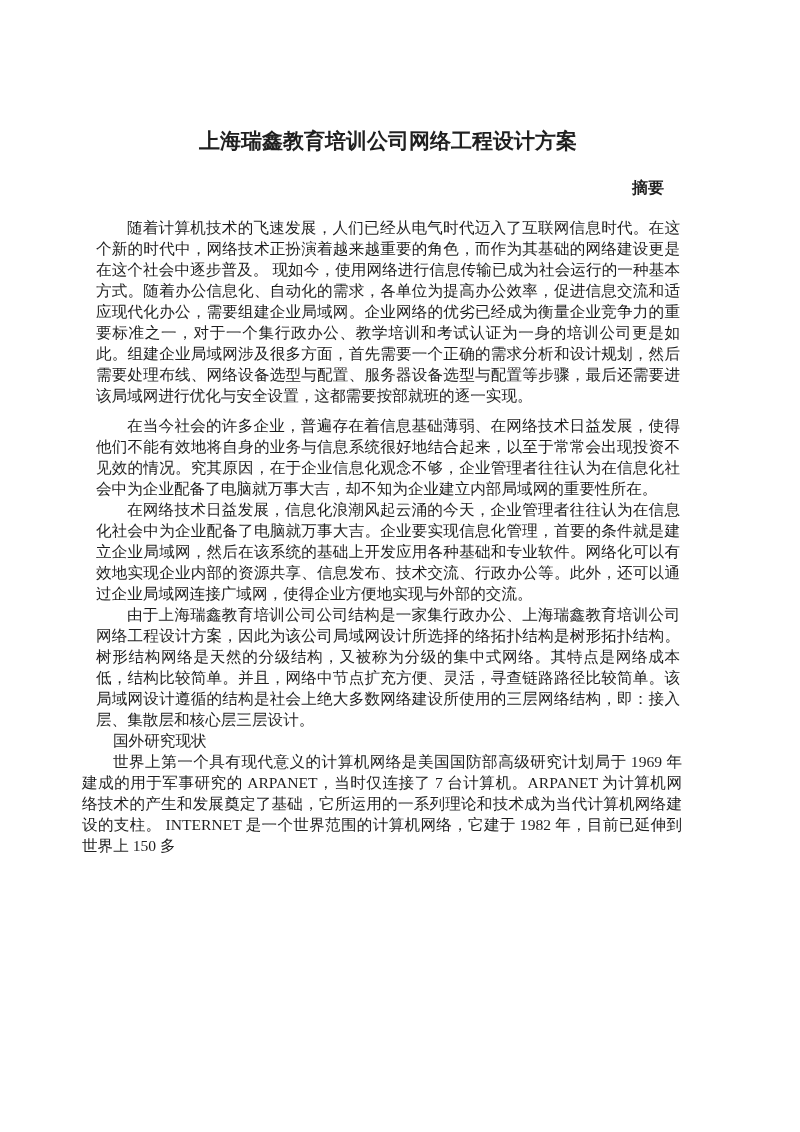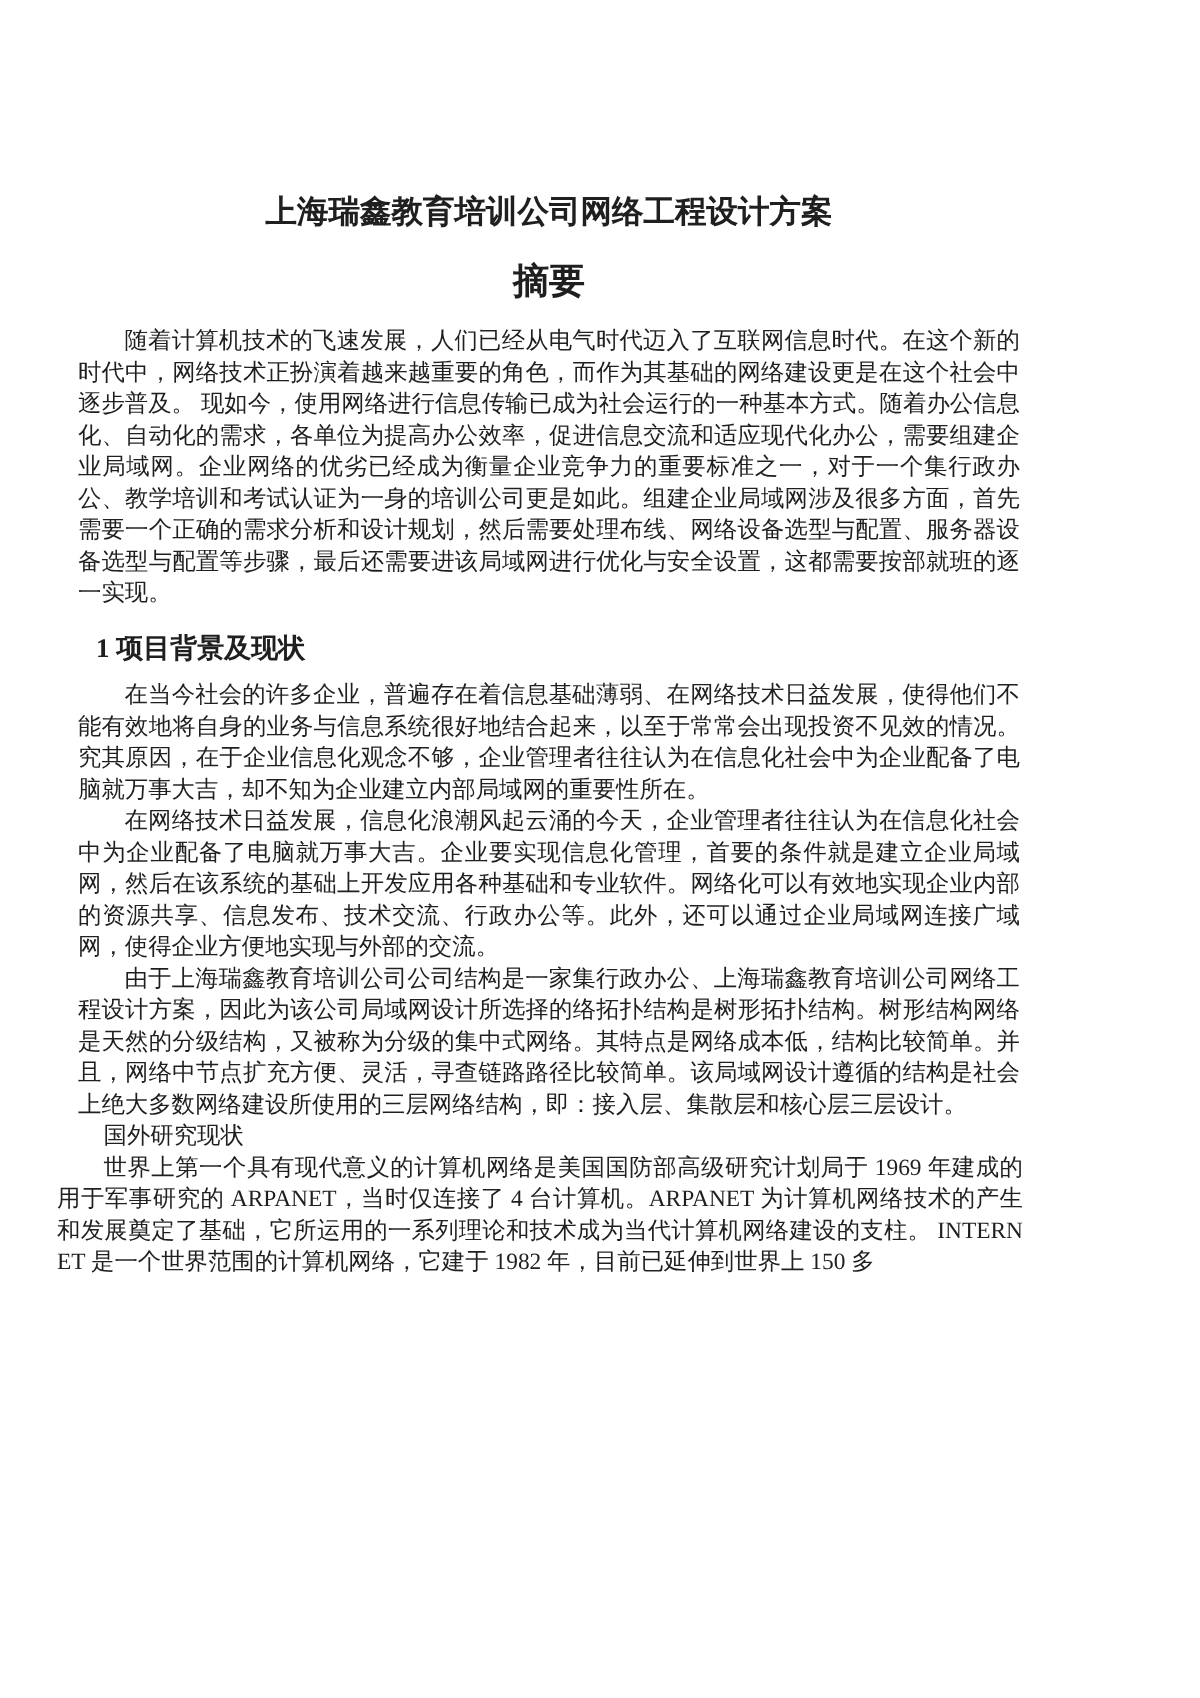--- a/index.html
+++ b/index.html
@@ -13,7 +13,7 @@
     height: 1132px;
     background: #ffffff;
     box-sizing: border-box;
-    padding: 127px 96px 0 52px;
+    padding: 127px 96px 0 96px;
     font-family: "Liberation Serif", "DejaVu Serif", serif;
     color: #1f1f1f;
     overflow: hidden;

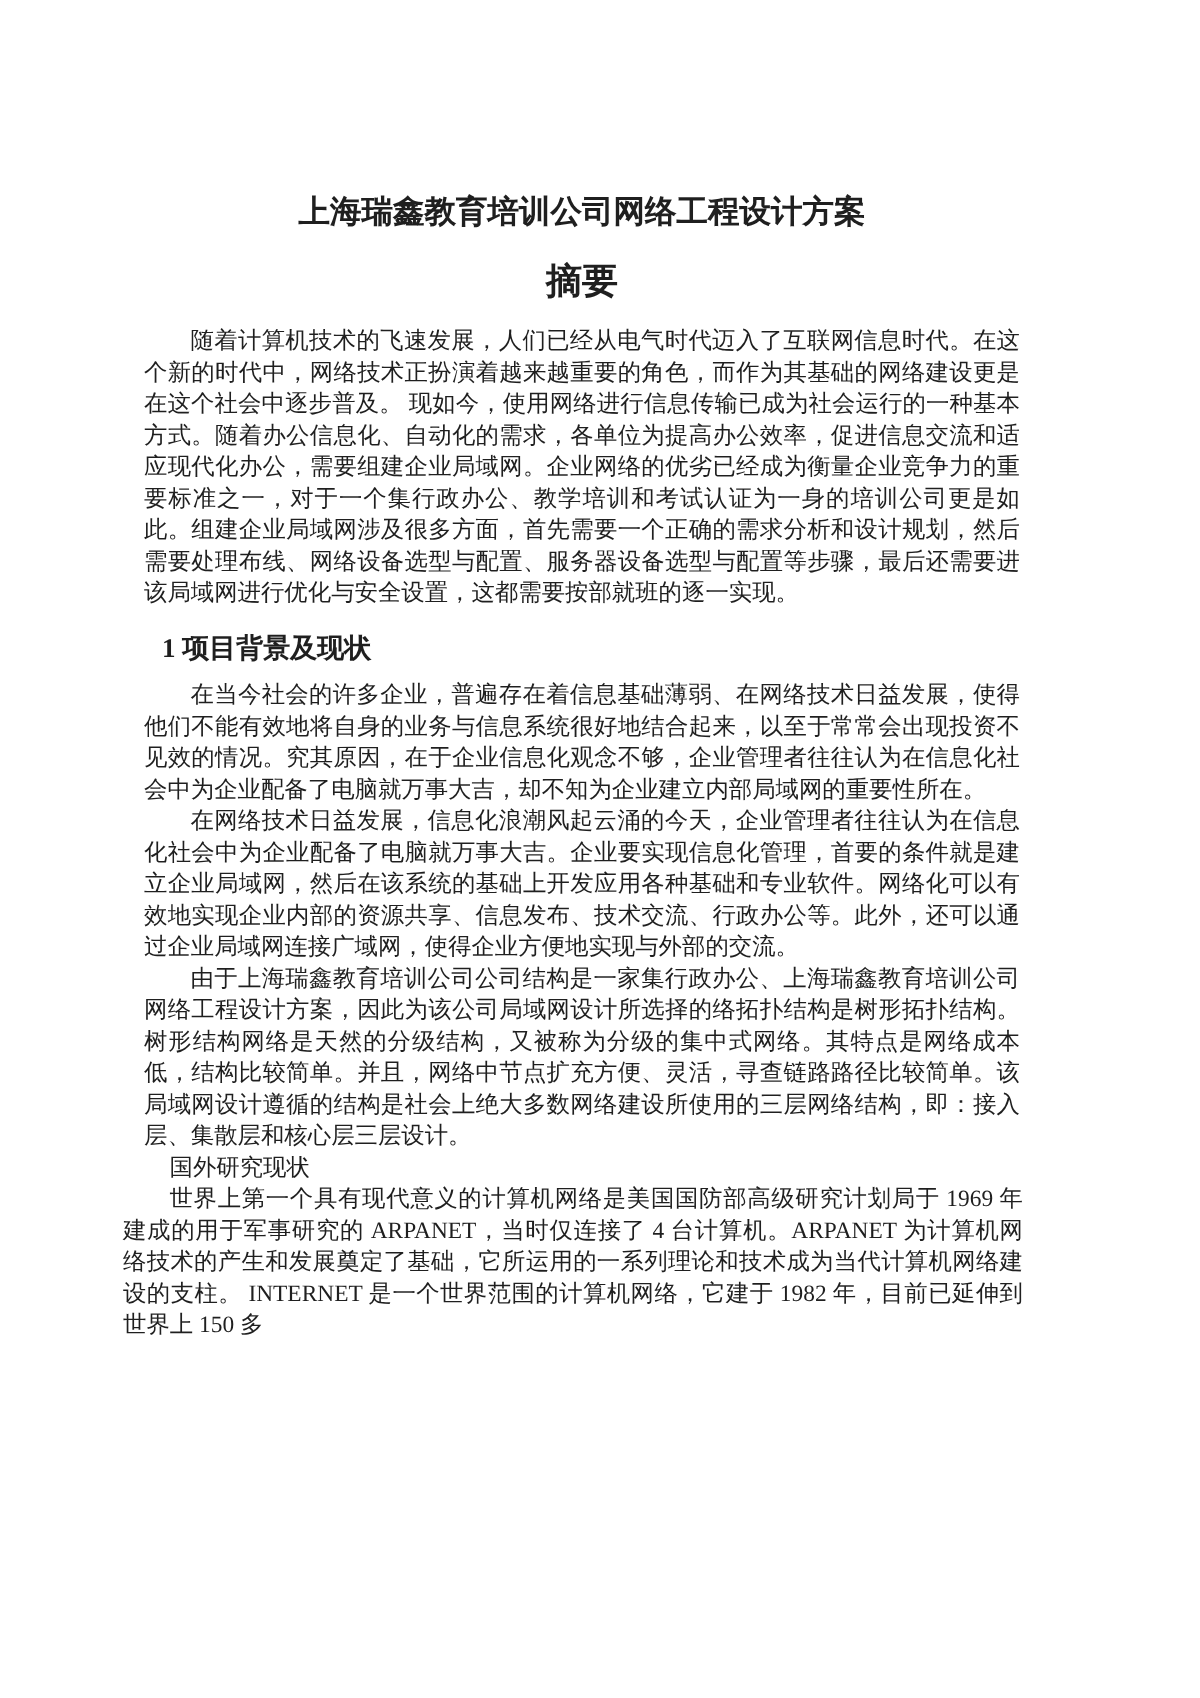--- a/index.html
+++ b/index.html
@@ -26,9 +26,9 @@
     margin: 0;
   }
   .center-heading {
-    font-size: 24px;
+    font-size: 16px;
     font-weight: bold;
-    text-align: center;
+    text-align: right;
     line-height: 26px;
     margin: 16px;
   }

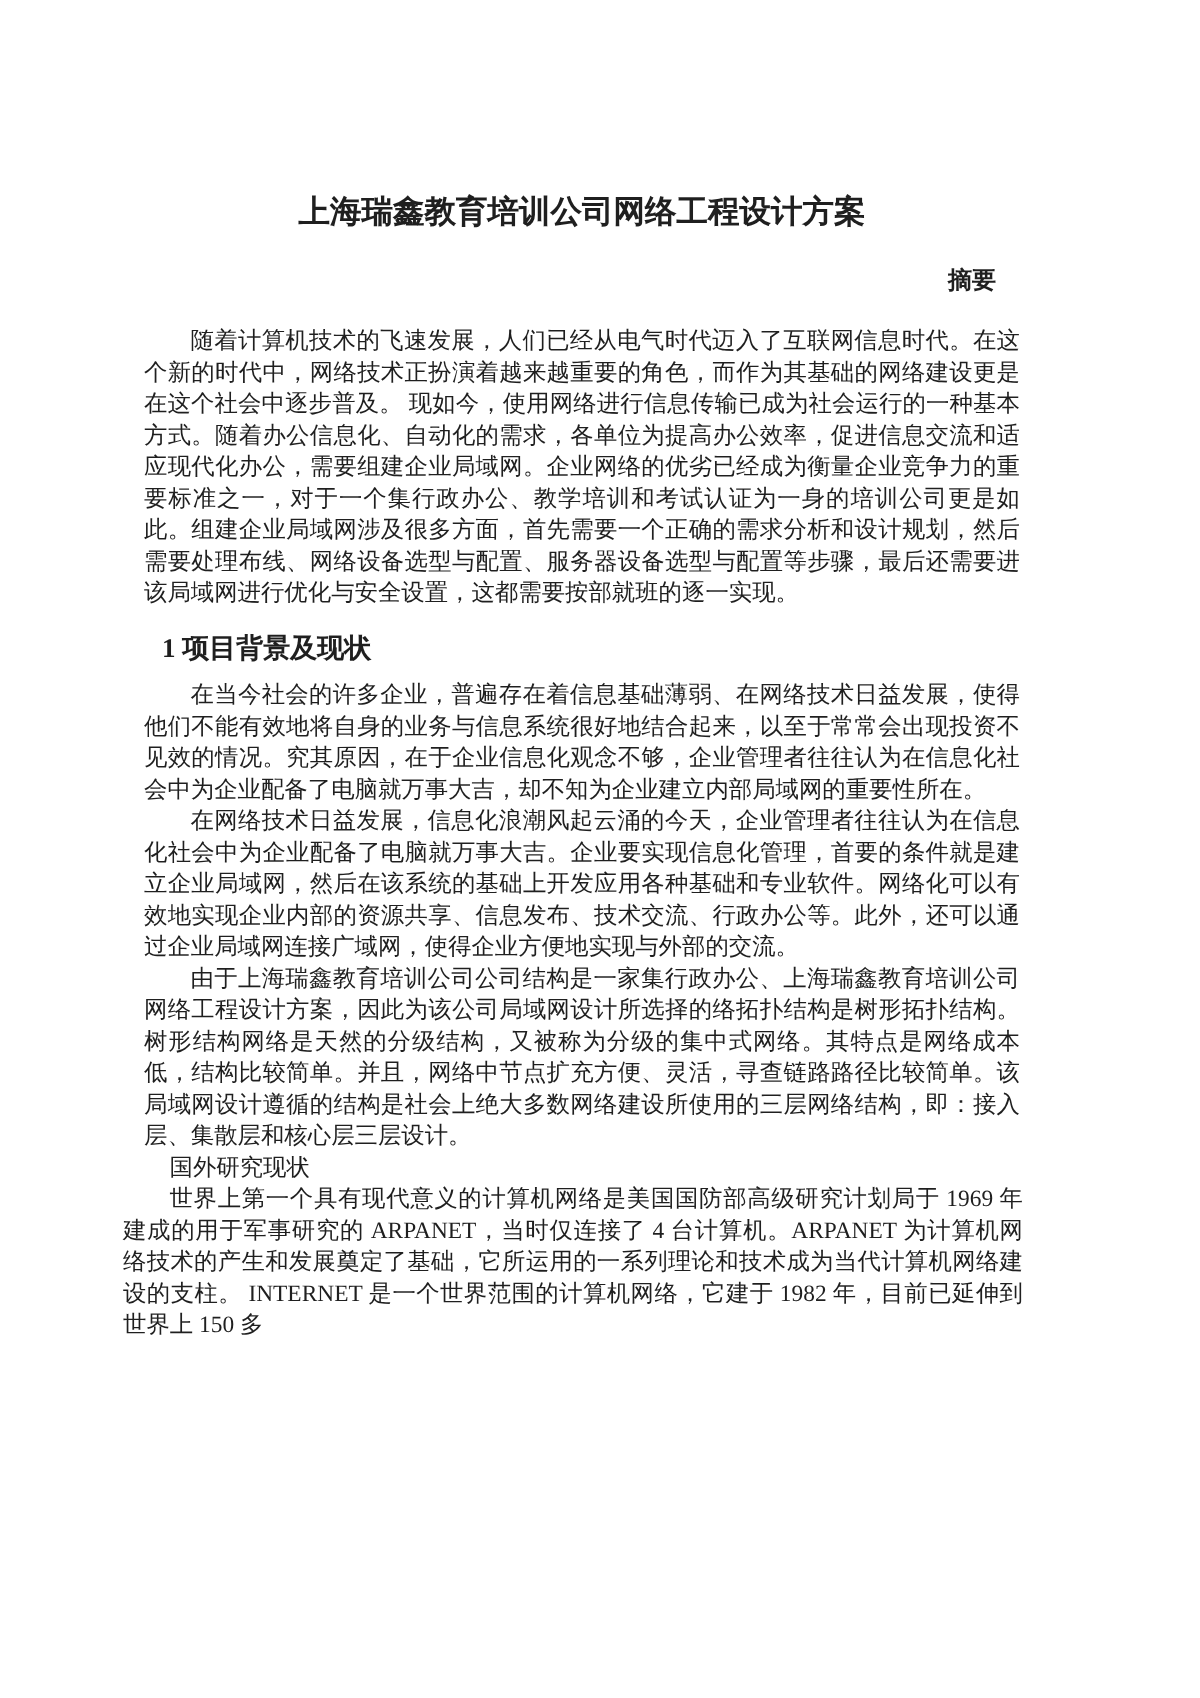--- a/index.html
+++ b/index.html
@@ -74,7 +74,6 @@
   <p class="body-text abstract-body">随着计算机技术的飞速发展，人们已经从电气时代迈入了互联网信息时代。在这个新的时代中，网络技术正扮演着越来越重要的角色，而作为其基础的网络建设更是在这个社会中逐步普及。 现如今，使用网络进行信息传输已成为社会运行的一种基本方式。随着办公信息化、自动化的需求，各单位为提高办公效率，促进信息交流和适应现代化办公，需要组建企业局域网。企业网络的优劣已经成为衡量企业竞争力的重要标准之一，对于一个集行政办公、教学培训和考试认证为一身的培训公司更是如此。组建企业局域网涉及很多方面，首先需要一个正确的需求分析和设计规划，然后需要处理布线、网络设备选型与配置、服务器设备选型与配置等步骤，最后还需要进该局域网进行优化与安全设置，这都需要按部就班的逐一实现。</p>
 
 
-  <h3 class="sub-heading">1 项目背景及现状</h3>
 
   <p class="body-text first-body-para">在当今社会的许多企业，普遍存在着信息基础薄弱、在网络技术日益发展，使得他们不能有效地将自身的业务与信息系统很好地结合起来，以至于常常会出现投资不见效的情况。究其原因，在于企业信息化观念不够，企业管理者往往认为在信息化社会中为企业配备了电脑就万事大吉，却不知为企业建立内部局域网的重要性所在。</p>
 

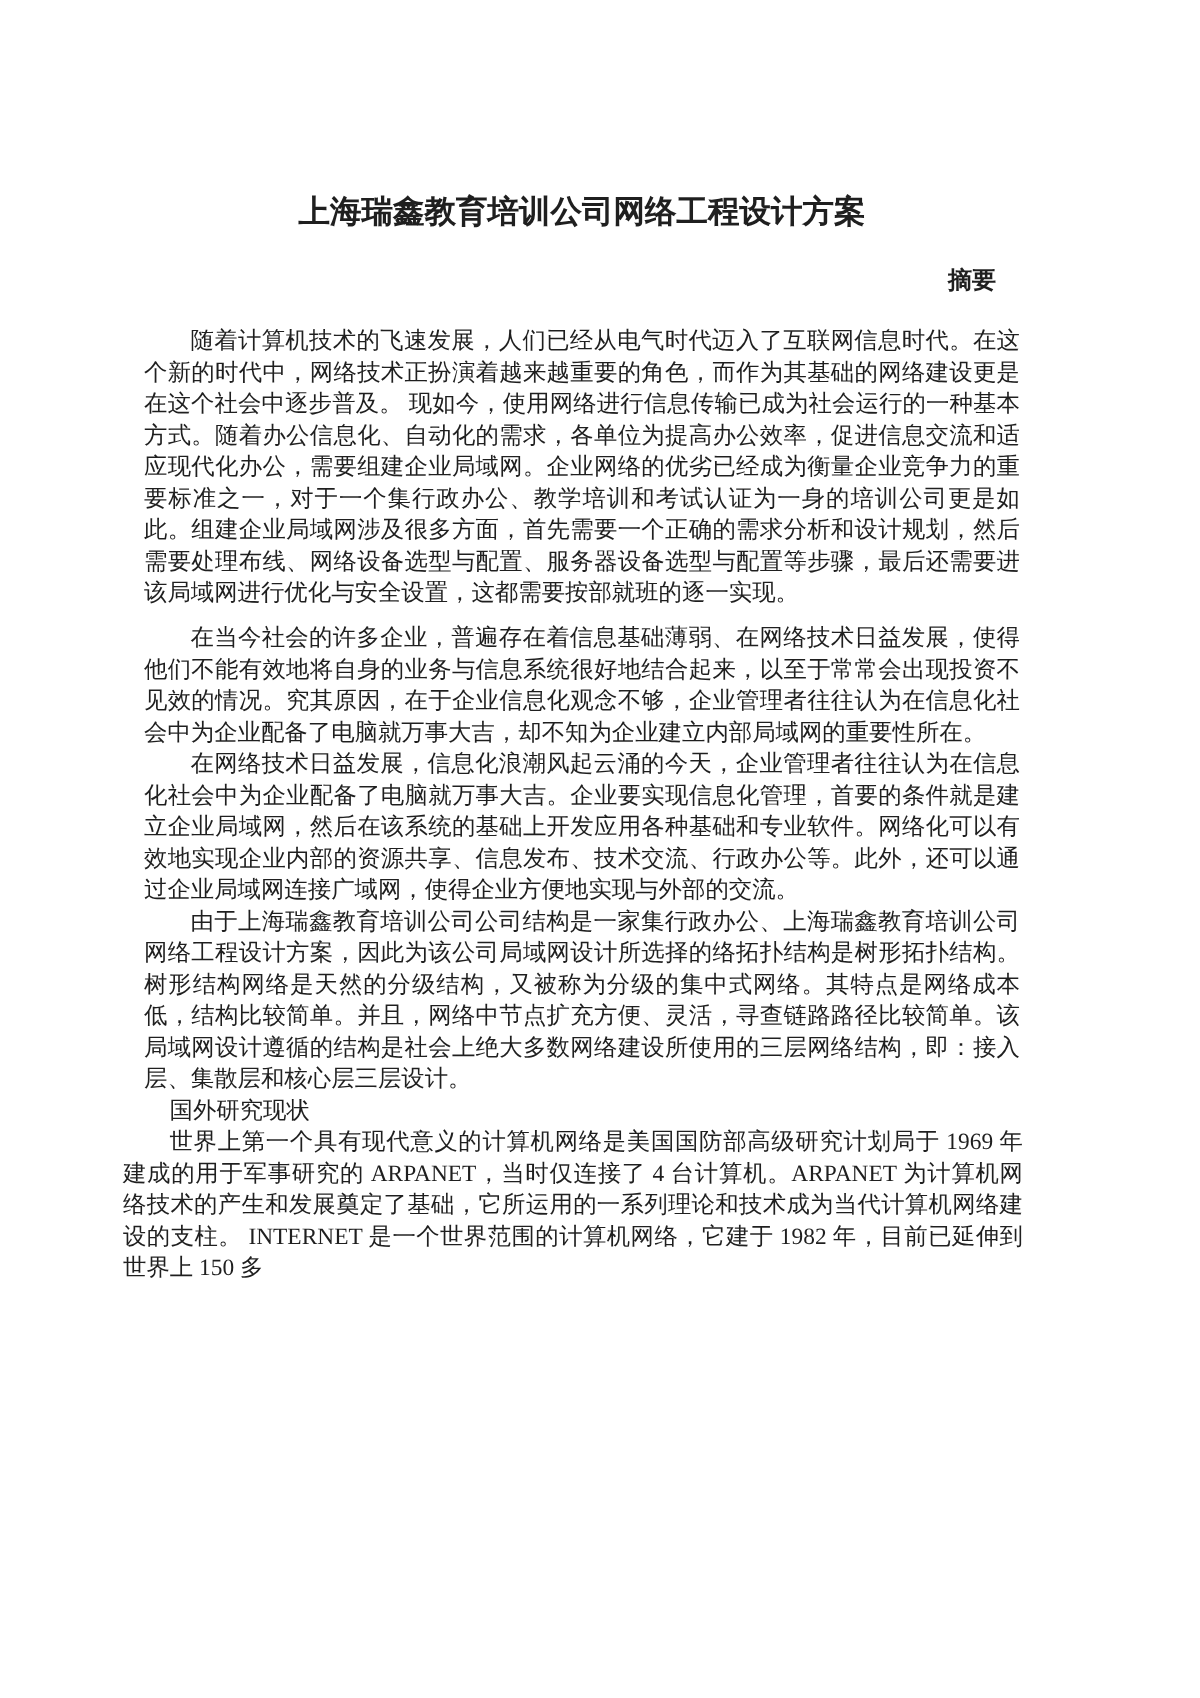--- a/index.html
+++ b/index.html
@@ -84,7 +84,7 @@
 
   <p class="minor-heading">国外研究现状</p>
 
-  <p class="body-text foreign-para">世界上第一个具有现代意义的计算机网络是美国国防部高级研究计划局于 1969 年建成的用于军事研究的 ARPANET，当时仅连接了 4 台计算机。ARPANET 为计算机网络技术的产生和发展奠定了基础，它所运用的一系列理论和技术成为当代计算机网络建设的支柱。 INTERNET 是一个世界范围的计算机网络，它建于 1982 年，目前已延伸到世界上 150 多</p>
+  <p class="body-text foreign-para">世界上第一个具有现代意义的计算机网络是美国国防部高级研究计划局于 1969 年建成的用于军事研究的 ARPANET，当时仅连接了 7 台计算机。ARPANET 为计算机网络技术的产生和发展奠定了基础，它所运用的一系列理论和技术成为当代计算机网络建设的支柱。 INTERNET 是一个世界范围的计算机网络，它建于 1982 年，目前已延伸到世界上 150 多</p>
 
 </div>
 

